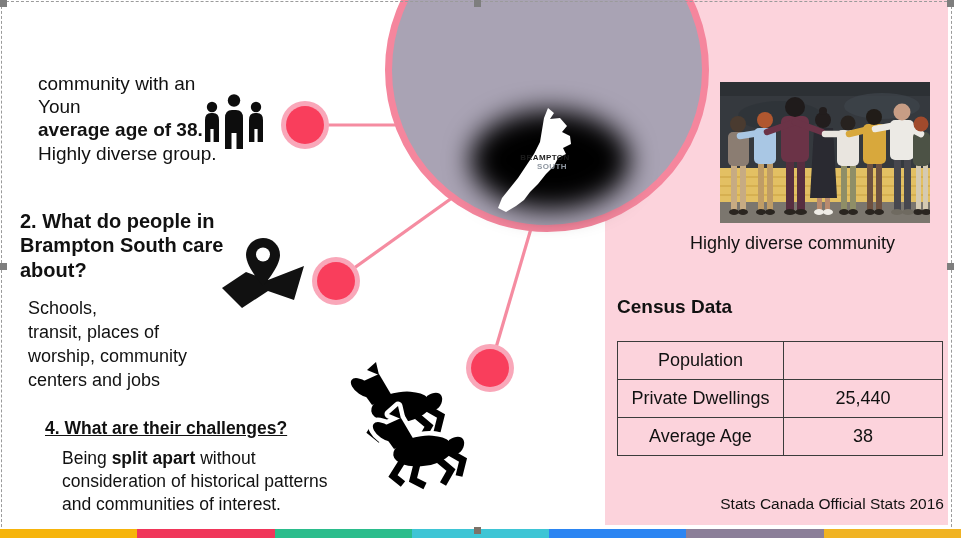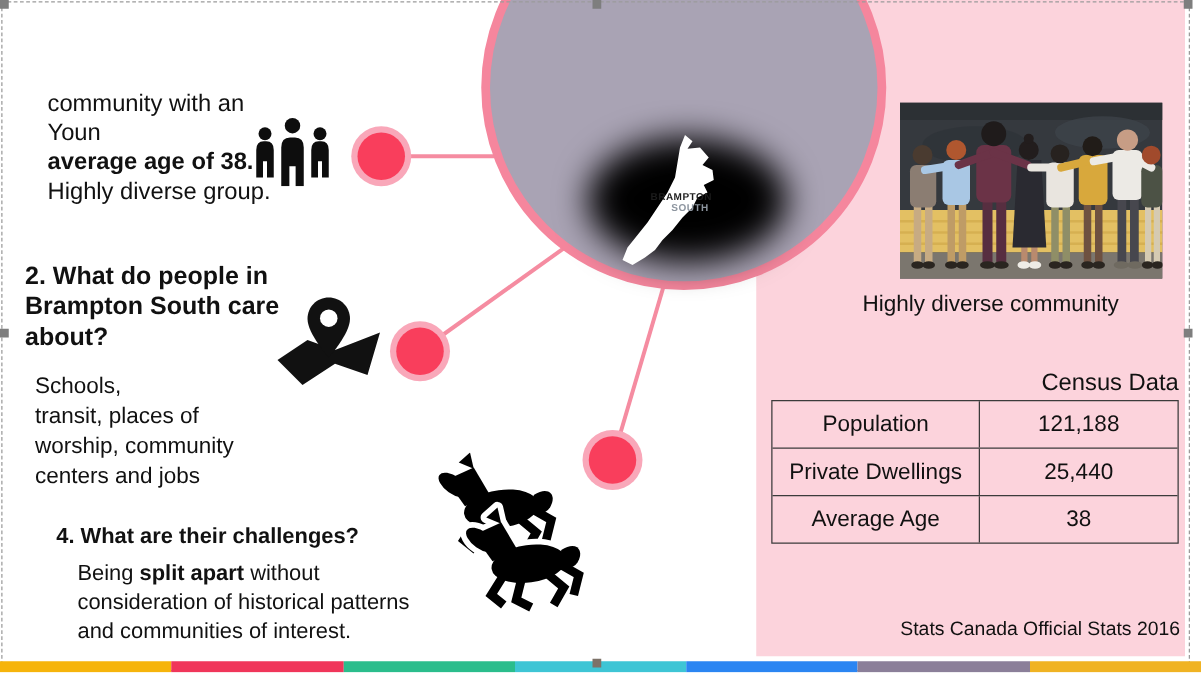--- a/index.html
+++ b/index.html
@@ -35,7 +35,7 @@
   .photo{left:720px;top:82px;z-index:6;}
   .caption{left:690px;top:233px;width:260px;text-align:left;font-size:18px;z-index:6;}
   
-  .census-title{left:617px;top:296px;width:326px;text-align:right;font-size:19px;font-weight:normal;z-index:6;}
+  .census-title{left:617px;top:296px;width:326px;text-align:left;font-size:19px;font-weight:bold;z-index:6;}
   .census-table{left:617px;top:320px;width:326px;border:1.5px solid #3b3b3b;box-sizing:border-box;z-index:6;}
   .census-row{display:flex;border-bottom:1.5px solid #3b3b3b;}
   .census-row:last-child{border-bottom:none;}

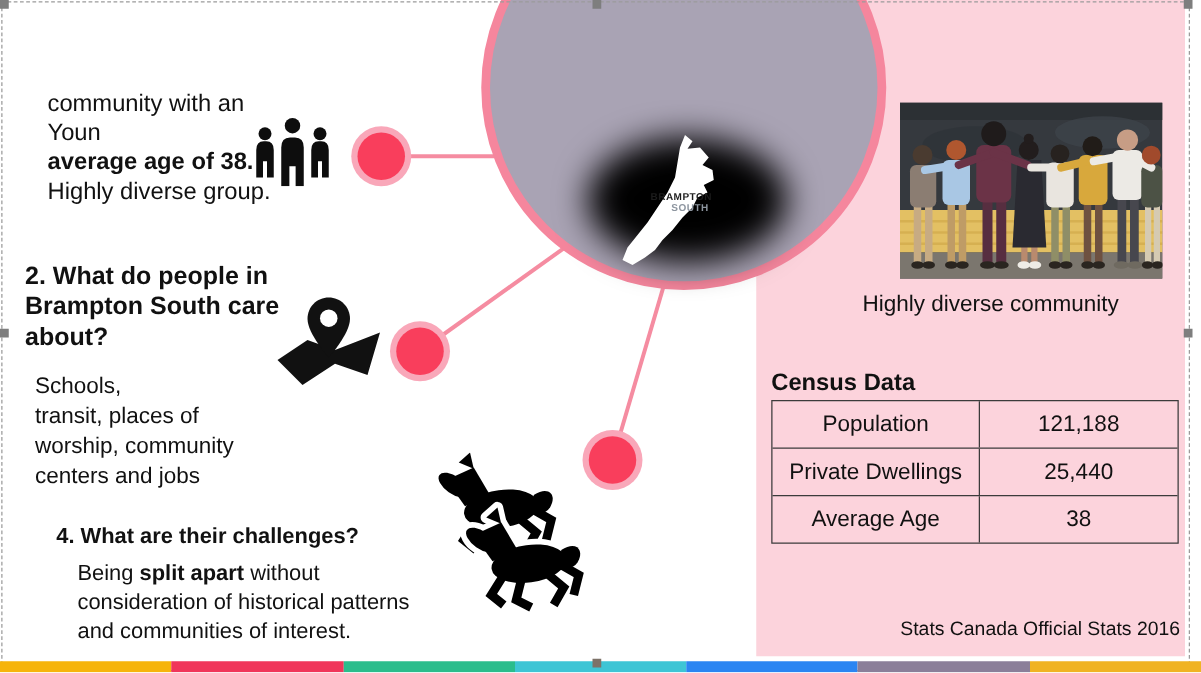--- a/index.html
+++ b/index.html
@@ -36,7 +36,7 @@
   .caption{left:690px;top:233px;width:260px;text-align:left;font-size:18px;z-index:6;}
   
   .census-title{left:617px;top:296px;width:326px;text-align:left;font-size:19px;font-weight:bold;z-index:6;}
-  .census-table{left:617px;top:320px;width:326px;border:1.5px solid #3b3b3b;box-sizing:border-box;z-index:6;}
+  .census-table{left:617px;top:341px;width:326px;border:1.5px solid #3b3b3b;box-sizing:border-box;z-index:6;}
   .census-row{display:flex;border-bottom:1.5px solid #3b3b3b;}
   .census-row:last-child{border-bottom:none;}
   .cell{font-size:18px;height:37px;line-height:37px;text-align:center;}

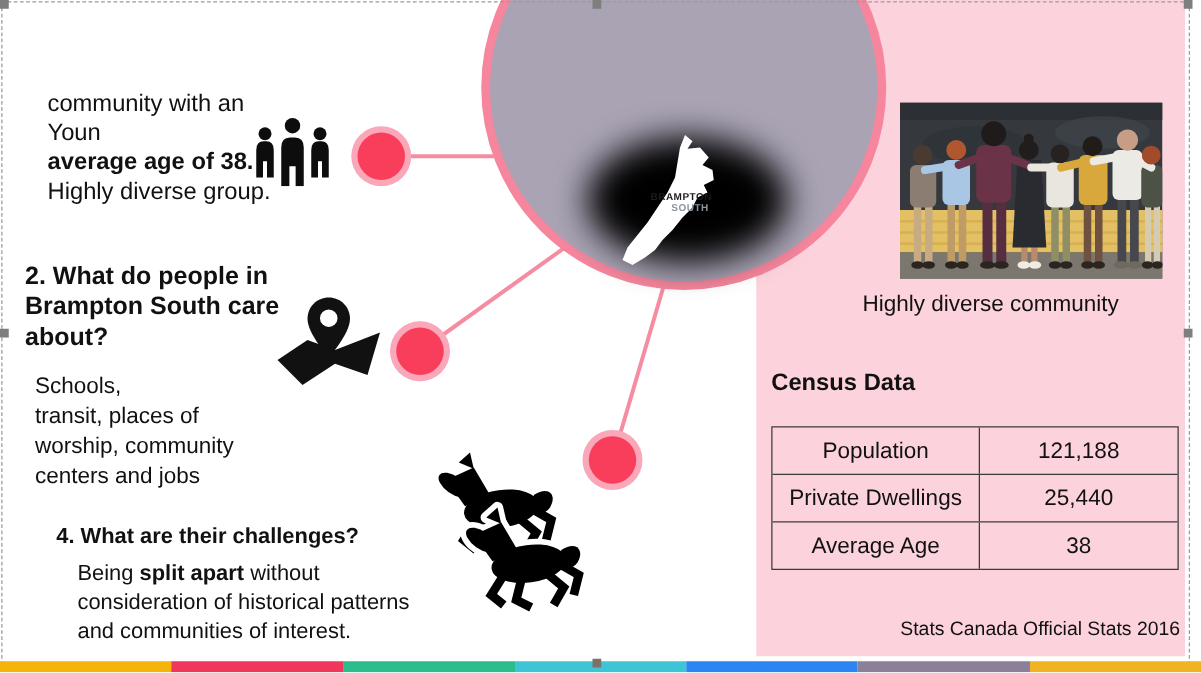--- a/index.html
+++ b/index.html
@@ -264,7 +264,6 @@
   <div class="abs census-table">
     <div class="census-row">
       <div class="cell label">Population</div>
-      <div class="cell value">121,188</div>
     </div>
     <div class="census-row">
       <div class="cell label">Private Dwellings</div>

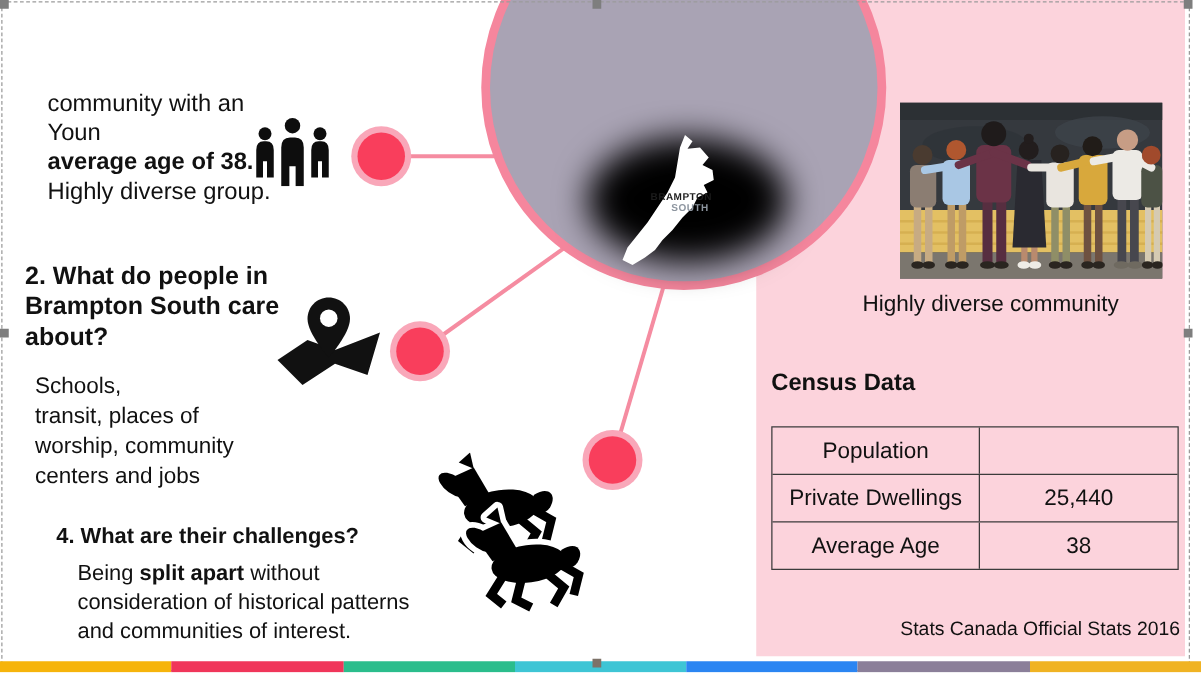--- a/index.html
+++ b/index.html
@@ -27,7 +27,7 @@
   .q1{left:38px;top:72px;width:210px;font-size:19px;}
   .q2h{left:20px;top:209px;width:206px;font-size:20px;font-weight:bold;}
   .q2b{left:28px;top:297px;width:182px;font-size:18px;line-height:1.33;}
-  .q4h{left:45px;top:418px;width:320px;font-size:17.5px;font-weight:bold;}
+  .q4h{left:45px;top:418px;width:320px;font-size:17.5px;font-weight:bold;text-decoration:underline;}
   .q4b{left:62px;top:447px;width:295px;font-size:17.5px;line-height:1.3;}
   .block-line{display:block;}
   b,.bold{font-weight:bold;}

